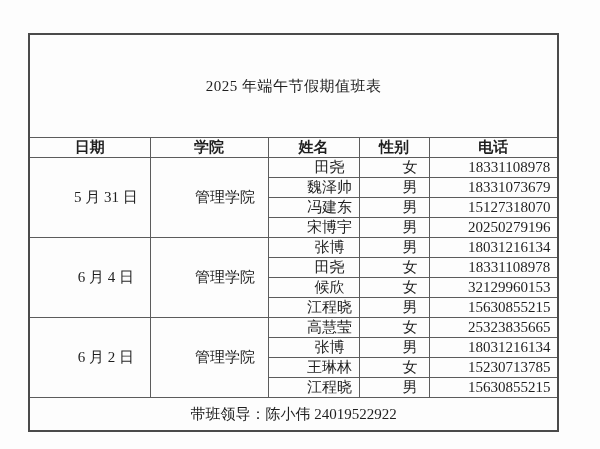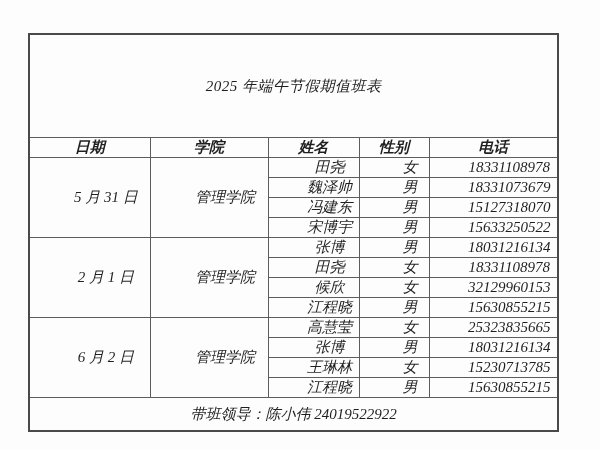--- a/index.html
+++ b/index.html
@@ -32,7 +32,6 @@
     white-space: nowrap;
     overflow: hidden;
     font-weight: normal;
-    font-style: italic;
   }
   .title-cell {
     height: 102px;

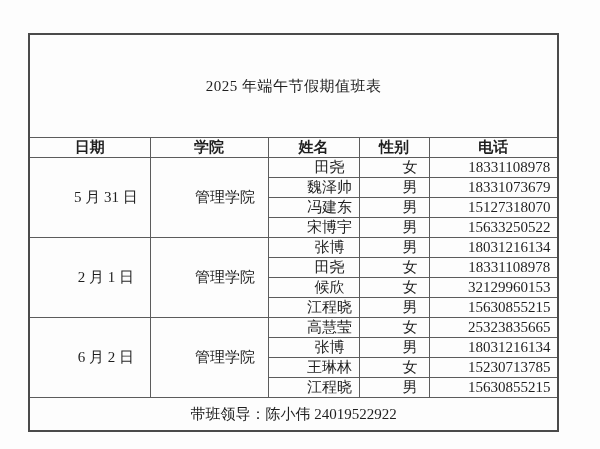--- a/index.html
+++ b/index.html
@@ -98,7 +98,7 @@
     <tr class="data-row">
       <td>宋博宇</td>
       <td>男</td>
-      <td>15633250522</td>
+      <td>20250279196</td>
     </tr>
 
     <tr class="data-row">

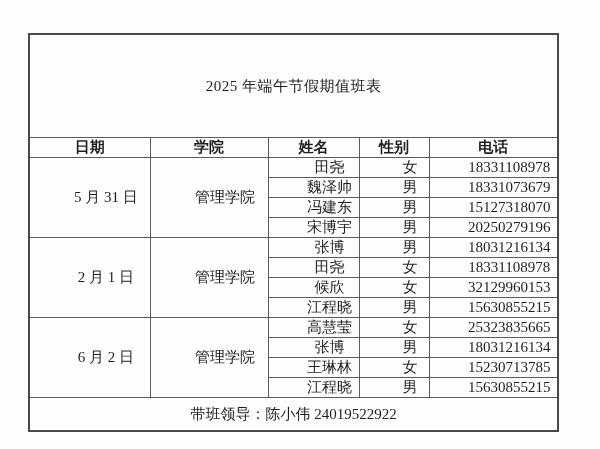--- a/index.html
+++ b/index.html
@@ -102,7 +102,7 @@
     </tr>
 
     <tr class="data-row">
-      <td rowspan="4">2 月 1 日</td>
+      <td rowspan="4">6 月 4 日</td>
       <td rowspan="4">管理学院</td>
       <td>张博</td>
       <td>男</td>

